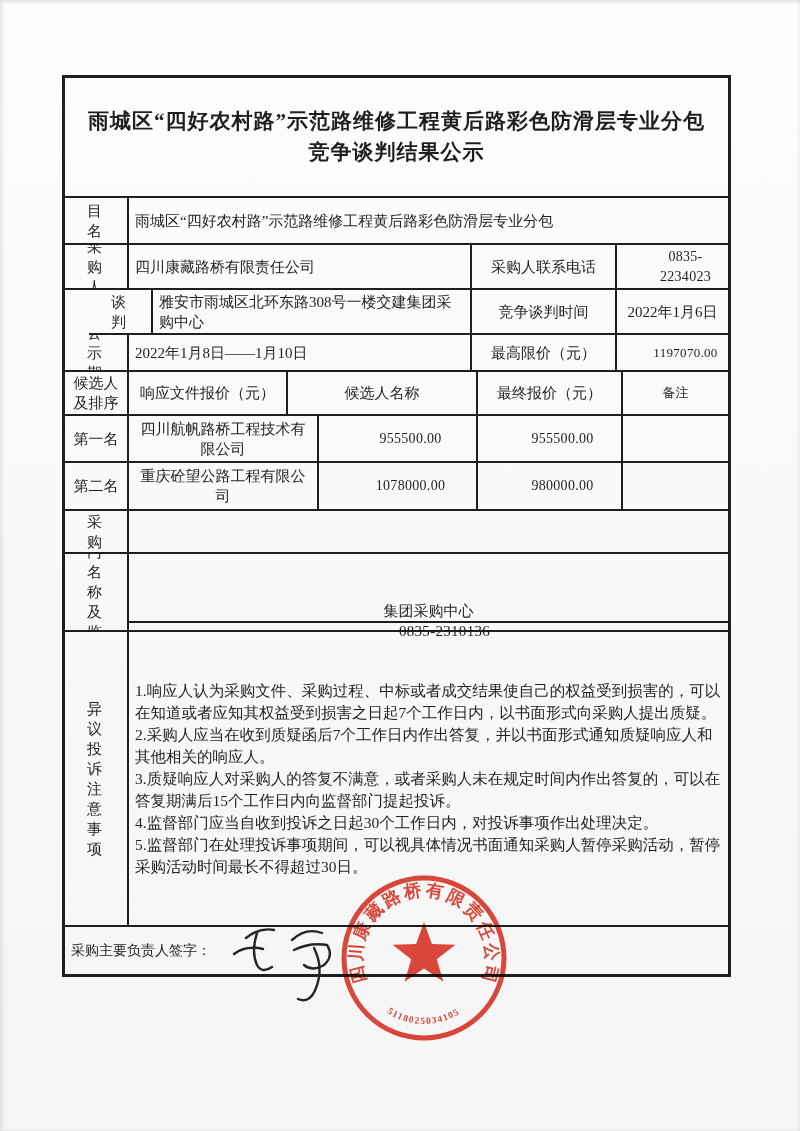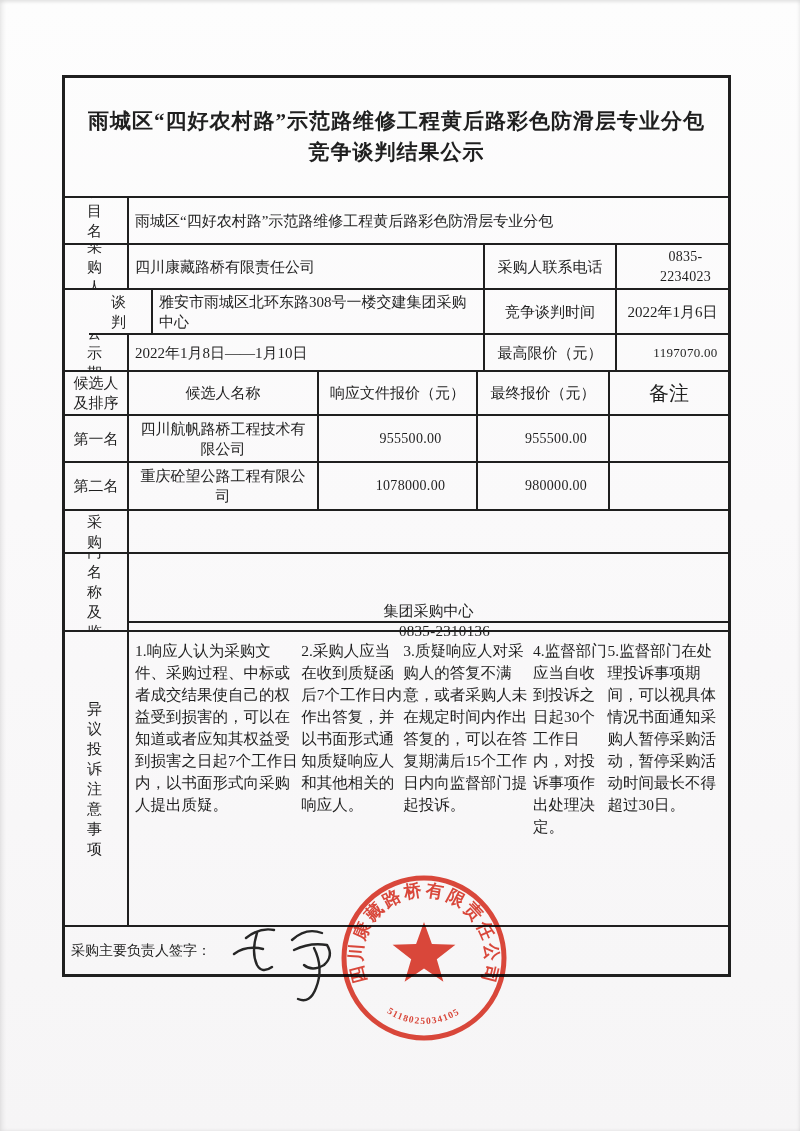--- a/index.html
+++ b/index.html
@@ -36,7 +36,7 @@
   .cell:last-child{border-right:none;}
   .c-label{width:64px;font-size:15px;padding:2px 22px;word-break:break-all;}
   .c-wide{flex:1;font-size:15px;}
-  .c-mid{width:132px;justify-content:center;text-align:center;font-size:15px;}
+  .c-mid{width:145px;justify-content:center;text-align:center;font-size:15px;}
   .c-right{width:111px;justify-content:center;text-align:center;font-size:14px;}
   .c-name{width:190px;justify-content:center;text-align:center;font-size:15px;}
   .c-bid{width:159px;justify-content:center;text-align:center;font-size:14px;}

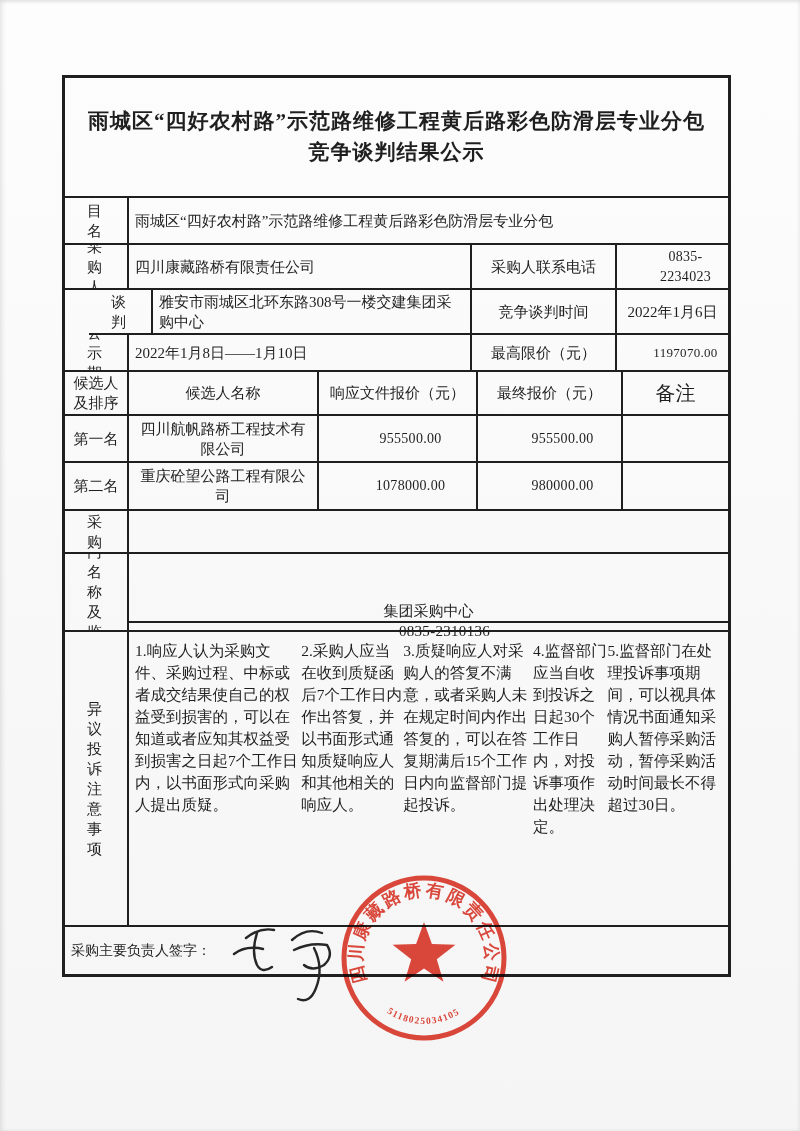--- a/index.html
+++ b/index.html
@@ -115,8 +115,8 @@
 
     <div class="row r-cand-head">
       <div class="cell c-rank">候选人及排序</div>
+      <div class="cell c-bid" style="font-size:15px;">响应文件报价（元）</div>
       <div class="cell c-name">候选人名称</div>
-      <div class="cell c-bid" style="font-size:15px;">响应文件报价（元）</div>
       <div class="cell c-mid">最终报价（元）</div>
       <div class="cell c-right c-flex" style="font-size:20px;">备注</div>
     </div>

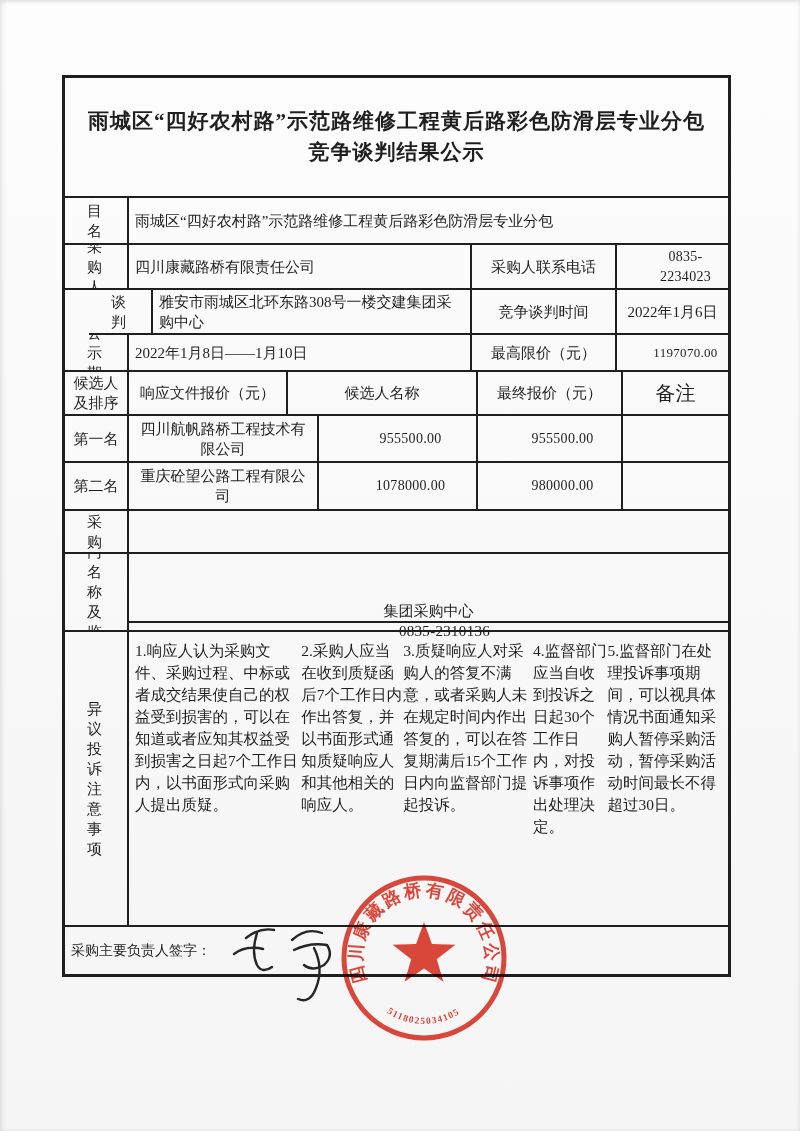--- a/index.html
+++ b/index.html
@@ -118,7 +118,7 @@
       <div class="cell c-bid" style="font-size:15px;">响应文件报价（元）</div>
       <div class="cell c-name">候选人名称</div>
       <div class="cell c-mid">最终报价（元）</div>
-      <div class="cell c-right c-flex" style="font-size:20px;">备注</div>
+      <div class="cell c-right c-flex" style="font-size:13px;">备注</div>
     </div>
 
     <div class="row r-cand1">

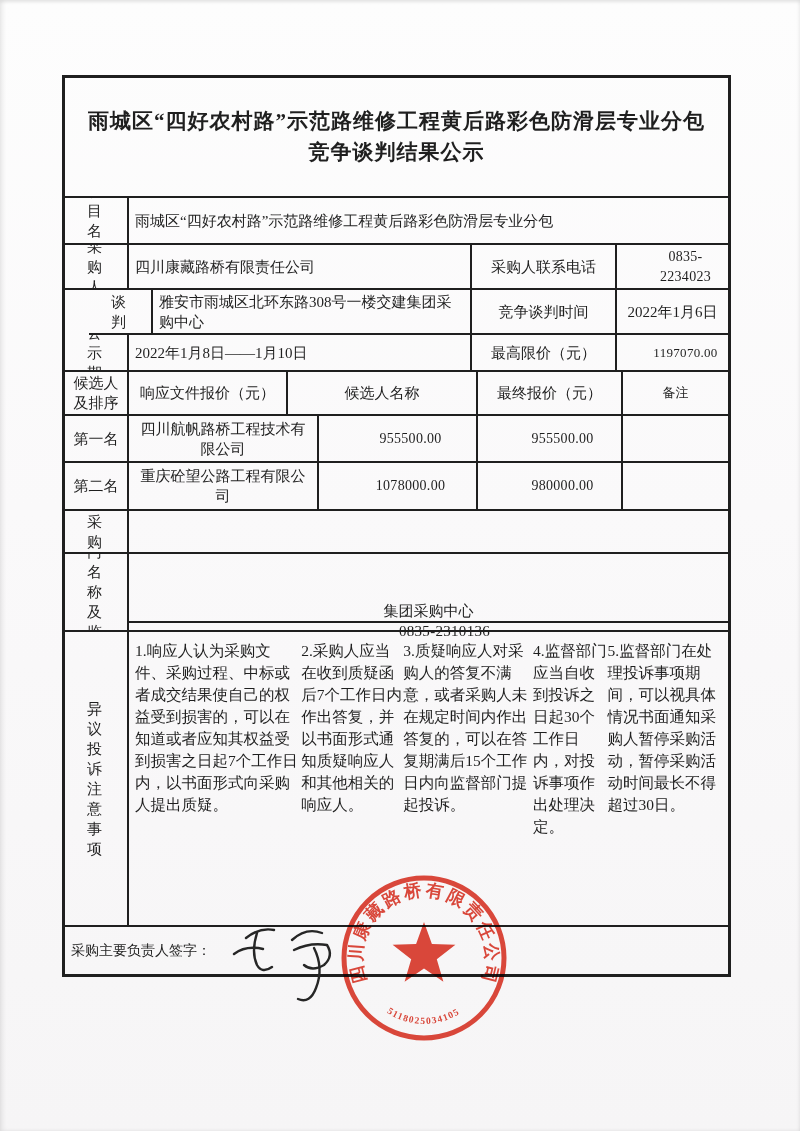--- a/index.html
+++ b/index.html
@@ -63,7 +63,7 @@
   .sup-sub:first-child{border-bottom:2px solid var(--ink);}
   .r-objection{height:295px;}
   .objection-body{
-    flex:1;display:flex;flex-direction:row;justify-content:center;
+    flex:1;display:flex;flex-direction:column;justify-content:center;
     font-size:15.5px;line-height:22px;padding:8px 4px 8px 6px;
   }
   .r-signature{height:47px;border-bottom:none;}

